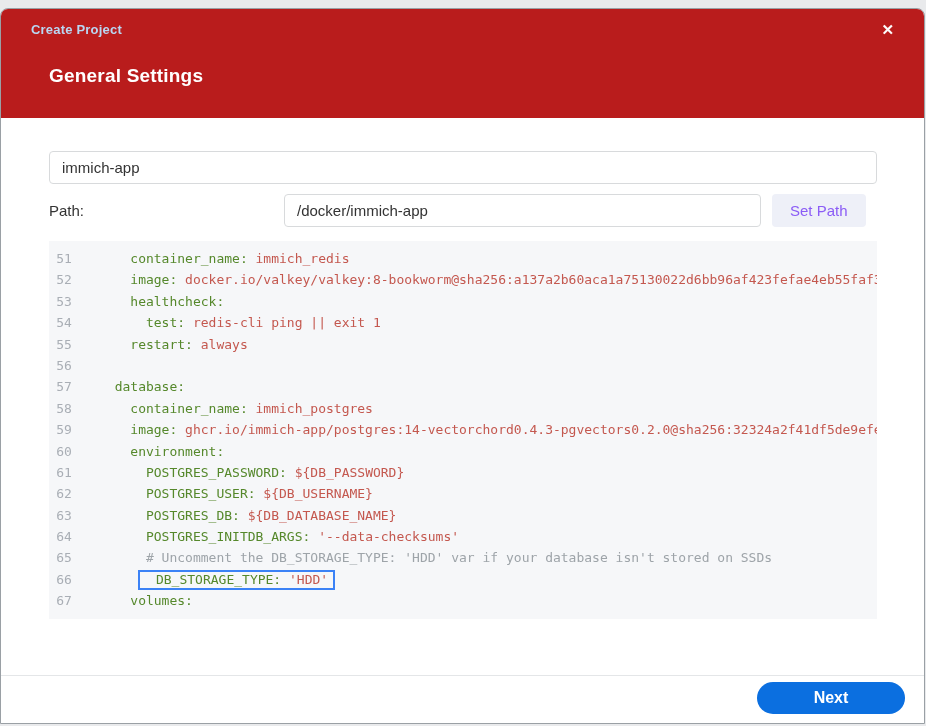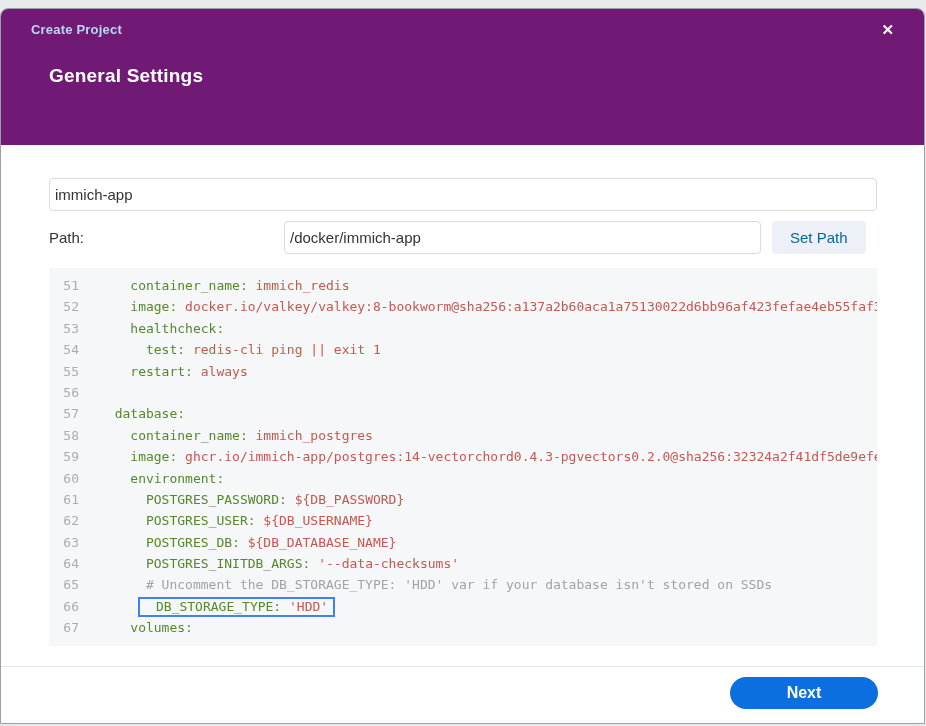--- a/index.html
+++ b/index.html
@@ -20,8 +20,8 @@
   }
   
   .header {
-    height: 136px;
-    background: #701a75;
+    height: 109px;
+    background: #b91c1c;
     position: relative;
   }
   .titlebar {

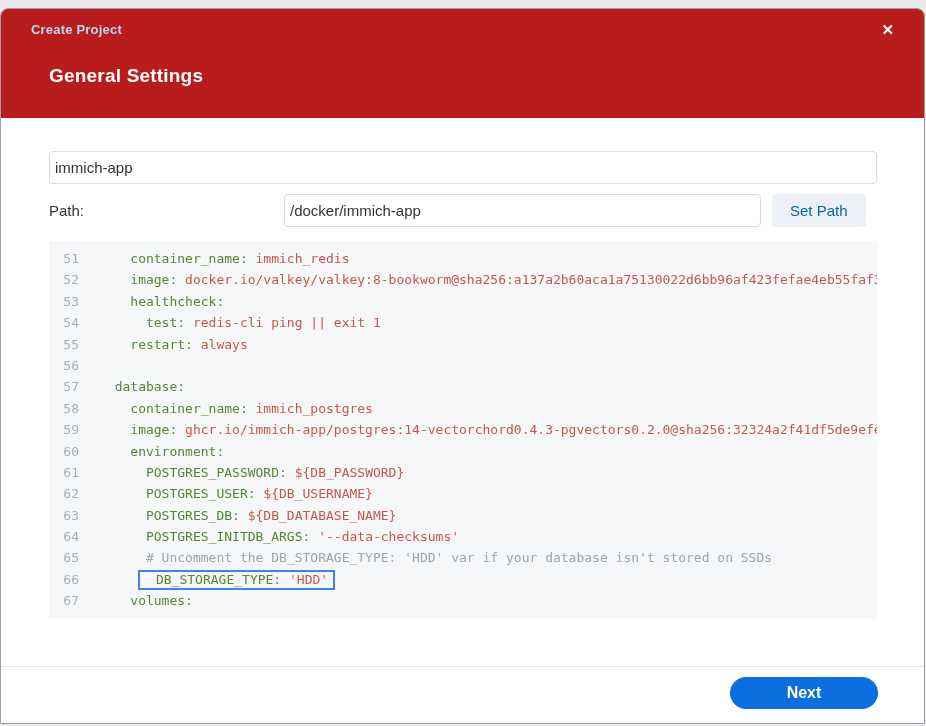--- a/index.html
+++ b/index.html
@@ -71,7 +71,7 @@
     font-family: "Liberation Sans", sans-serif;
     font-size: 15px;
     color: #333333;
-    padding: 0 5px;
+    padding: 0 12px;
     outline: none;
     background: #ffffff;
   }

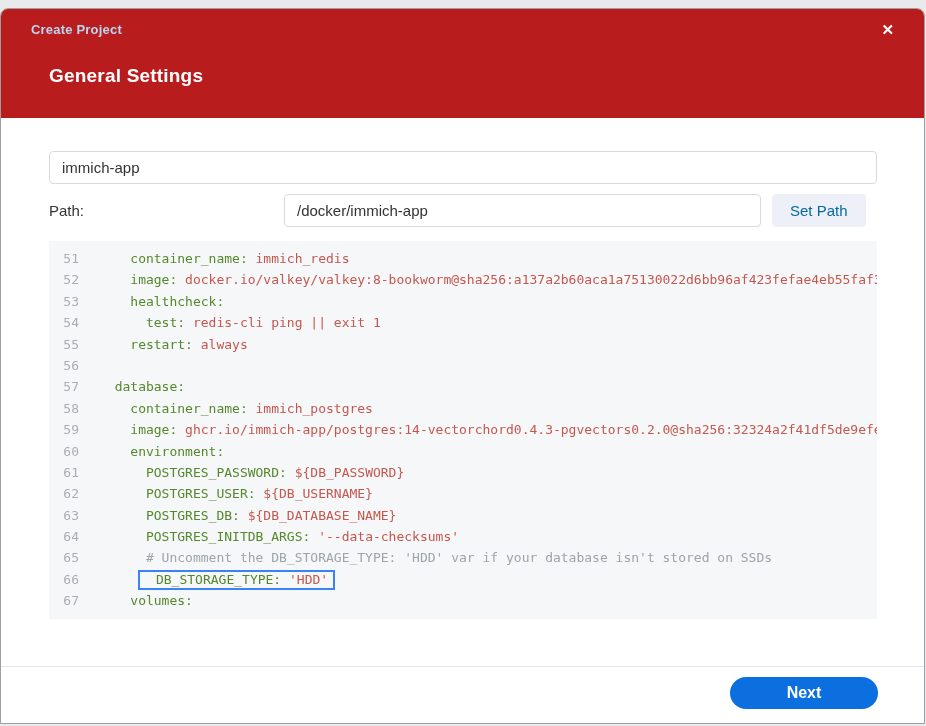--- a/index.html
+++ b/index.html
@@ -86,7 +86,7 @@
     border-radius: 4px;
     font-family: "Liberation Sans", sans-serif;
     font-size: 15px;
-    color: #0369a1;
+    color: #8b5cf6;
     cursor: pointer;
   }
   .static-value { font-size: 15px; color: #333333; }

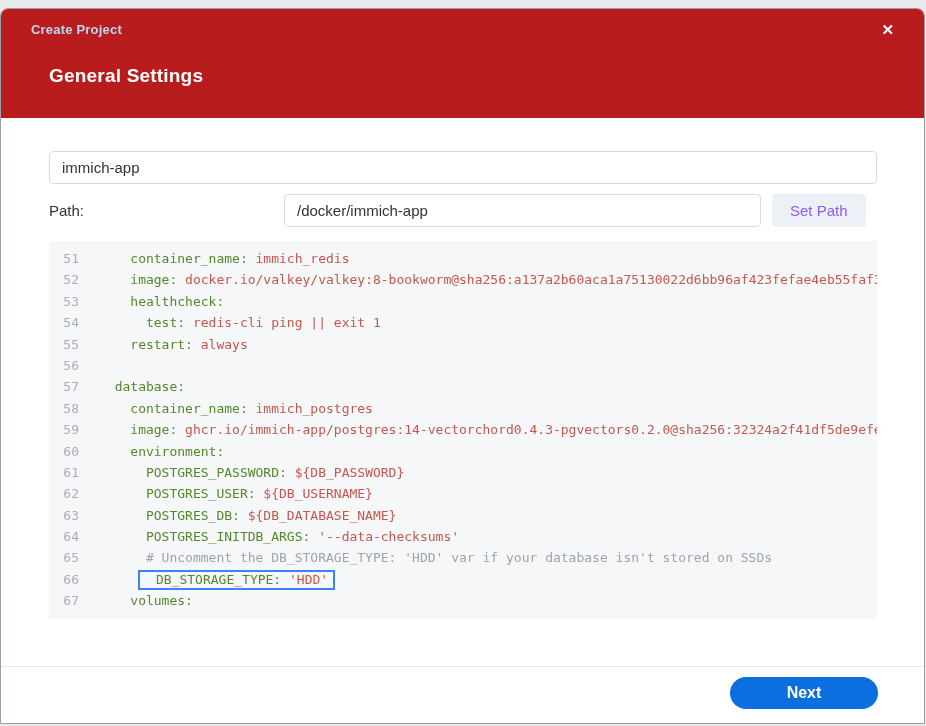--- a/index.html
+++ b/index.html
@@ -109,7 +109,7 @@
   .gutter {
     display: inline-block;
     width: 30px;
-    text-align: right;
+    text-align: center;
     color: #a9aeb5;
   }
   .code-text { margin-left: 20px; }

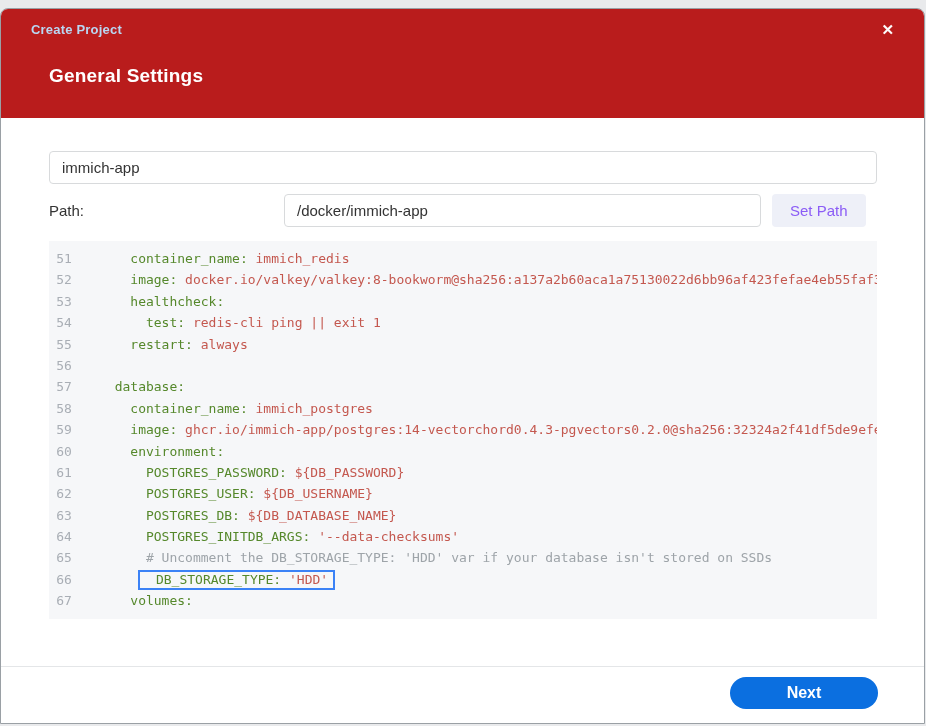--- a/index.html
+++ b/index.html
@@ -125,13 +125,13 @@
   .footer {
     position: absolute;
     left: 0; right: 0; bottom: 0;
-    height: 57px;
+    height: 48px;
     background: #ffffff;
     border-top: 1px solid #e4e6e8;
     display: flex;
     justify-content: flex-end;
     align-items: center;
-    padding-right: 46px;
+    padding-right: 19px;
   }
   .next-btn {
     width: 148px;

